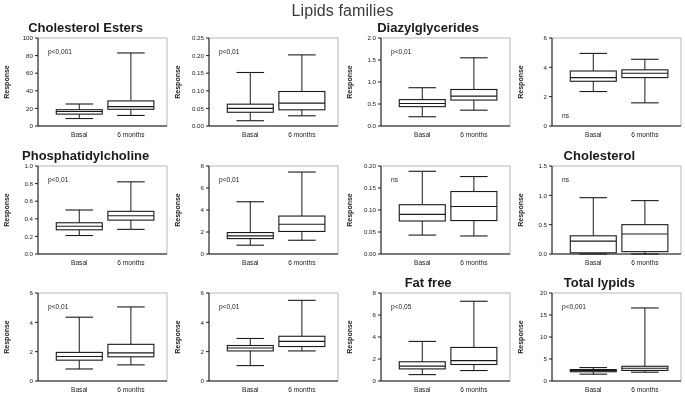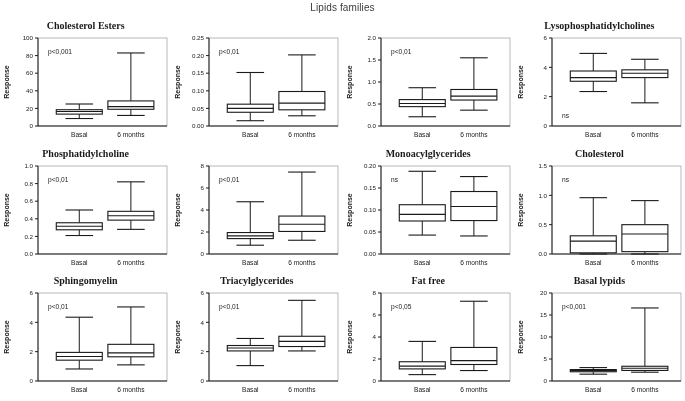--- a/index.html
+++ b/index.html
@@ -5,7 +5,7 @@
   html,body{margin:0;padding:0;background:#ffffff;}
   body{width:685px;height:401px;overflow:hidden;font-family:"Liberation Sans",sans-serif;color:#231f20;}
   #fig{position:relative;width:685px;height:401px;}
-  #fig-title{position:absolute;top:2px;left:0;width:685px;text-align:center;font-size:10px;color:#3b3b3b;letter-spacing:.1px;}
+  #fig-title{position:absolute;top:2px;left:0;width:685px;text-align:center;font-size:16px;color:#3b3b3b;letter-spacing:.1px;}
   .grid{position:absolute;top:18px;left:0;width:685px;height:383px;
         display:grid;grid-template-columns:repeat(4,1fr);grid-template-rows:repeat(3,1fr);}
   .panel{position:relative;}

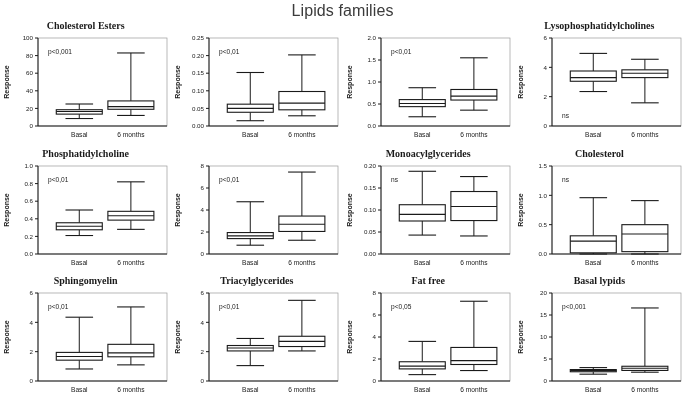--- a/index.html
+++ b/index.html
@@ -9,7 +9,7 @@
   .grid{position:absolute;top:18px;left:0;width:685px;height:383px;
         display:grid;grid-template-columns:repeat(4,1fr);grid-template-rows:repeat(3,1fr);}
   .panel{position:relative;}
-  .panel-title{position:absolute;left:0;top:2px;width:100%;text-align:center;font-size:10px;font-weight:bold;color:#1a1a1a;font-family:Liberation Serif, serif;}
+  .panel-title{position:absolute;left:0;top:2px;width:100%;text-align:center;font-size:13px;font-weight:bold;color:#1a1a1a;}
   .plotwrap{position:absolute;left:0;top:14px;right:2px;bottom:0;}
   svg{display:block;}
   text{font-family:"Liberation Sans",sans-serif;fill:#1a1a1a;}

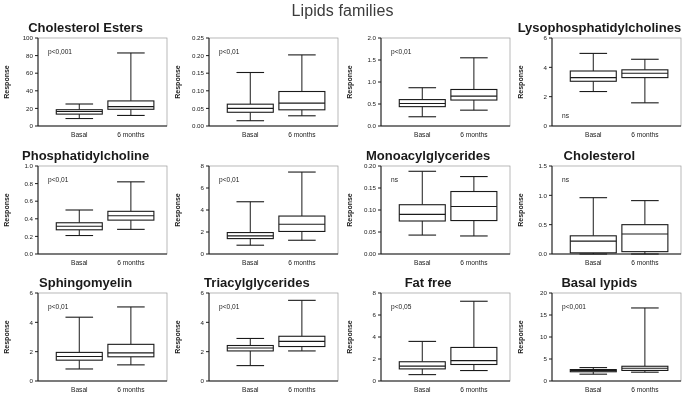--- a/index.html
+++ b/index.html
@@ -110,6 +110,7 @@
         </div>
       </div>
       <div class="panel">
+        <div class="panel-title">Diazylglycerides</div>
         <div class="plotwrap">
           <svg width="171" height="114" viewBox="0 0 171 114">
             <rect x="38" y="6" width="129" height="88" class="frame"></rect>

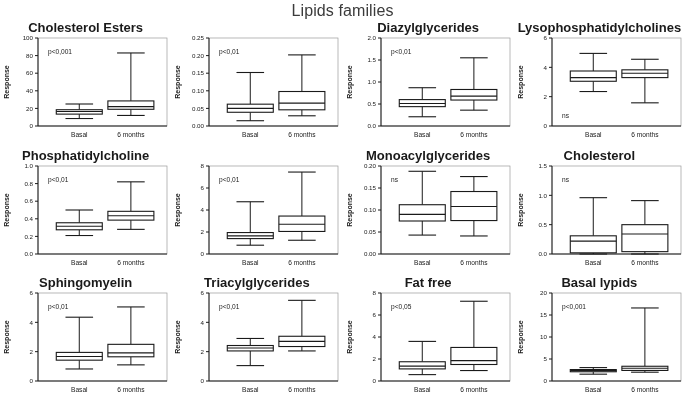--- a/index.html
+++ b/index.html
@@ -150,7 +150,6 @@
         </div>
       </div>
       <div class="panel">
-        <div class="panel-title">Lysophosphatidylcholines</div>
         <div class="plotwrap">
           <svg width="171" height="114" viewBox="0 0 171 114">
             <rect x="38" y="6" width="129" height="88" class="frame"></rect>

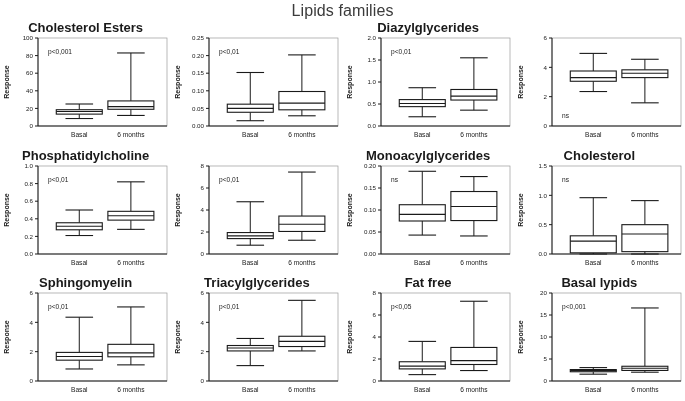--- a/index.html
+++ b/index.html
@@ -268,7 +268,6 @@
         </div>
       </div>
       <div class="panel">
-        <div class="panel-title">Monoacylglycerides</div>
         <div class="plotwrap">
           <svg width="171" height="114" viewBox="0 0 171 114">
             <rect x="38" y="6" width="129" height="88" class="frame"></rect>

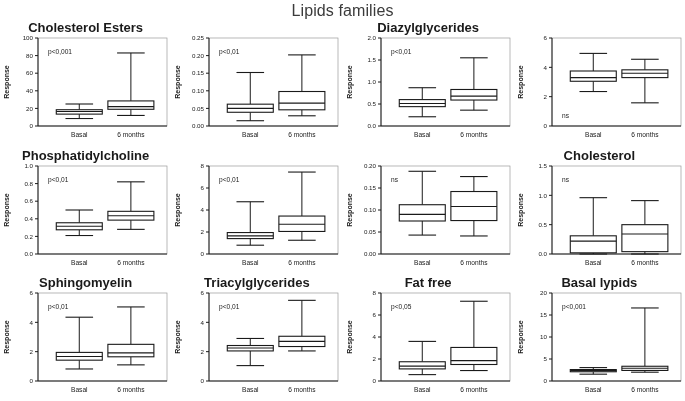--- a/index.html
+++ b/index.html
@@ -345,7 +345,6 @@
         </div>
       </div>
       <div class="panel">
-        <div class="panel-title">Sphingomyelin</div>
         <div class="plotwrap">
           <svg width="171" height="114" viewBox="0 0 171 114">
             <rect x="38" y="6" width="129" height="88" class="frame"></rect>

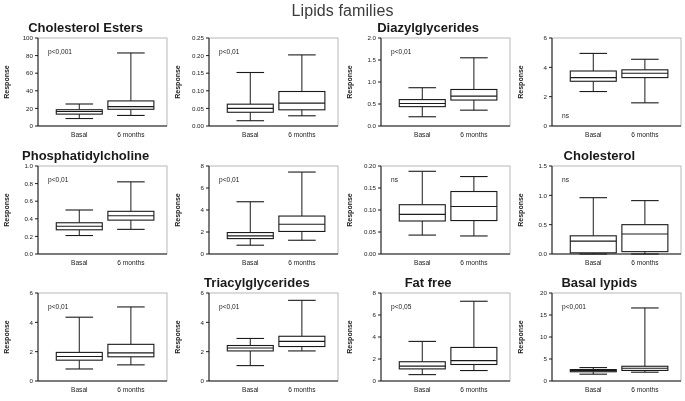--- a/index.html
+++ b/index.html
@@ -382,7 +382,6 @@
         </div>
       </div>
       <div class="panel">
-        <div class="panel-title">Triacylglycerides</div>
         <div class="plotwrap">
           <svg width="171" height="114" viewBox="0 0 171 114">
             <rect x="38" y="6" width="129" height="88" class="frame"></rect>

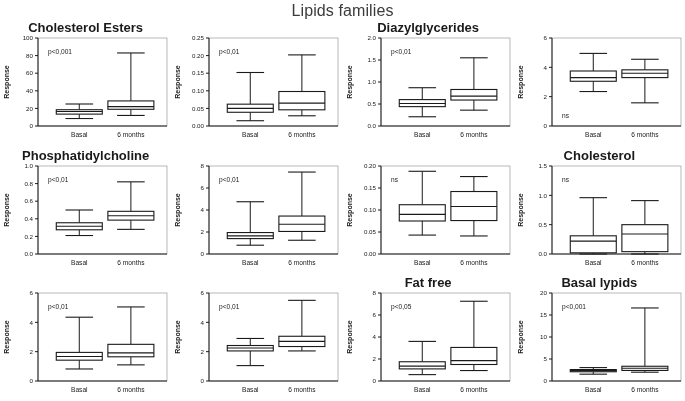--- a/index.html
+++ b/index.html
@@ -459,7 +459,7 @@
         </div>
       </div>
       <div class="panel">
-        <div class="panel-title">Basal lypids</div>
+        <div class="panel-title">Total lypids</div>
         <div class="plotwrap">
           <svg width="171" height="114" viewBox="0 0 171 114">
             <rect x="38" y="6" width="129" height="88" class="frame"></rect>

